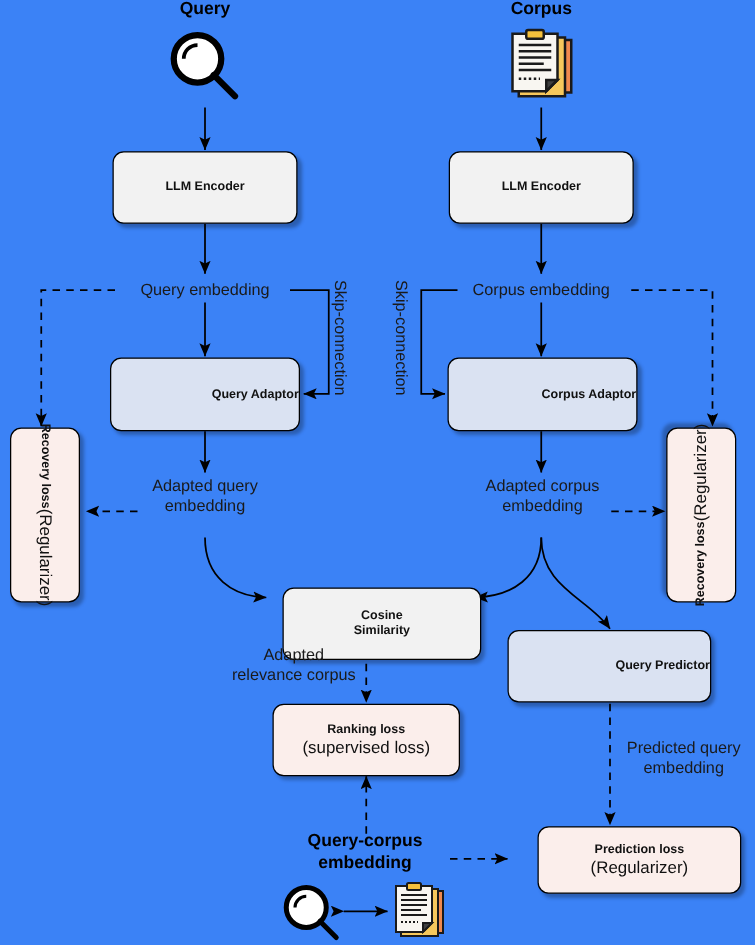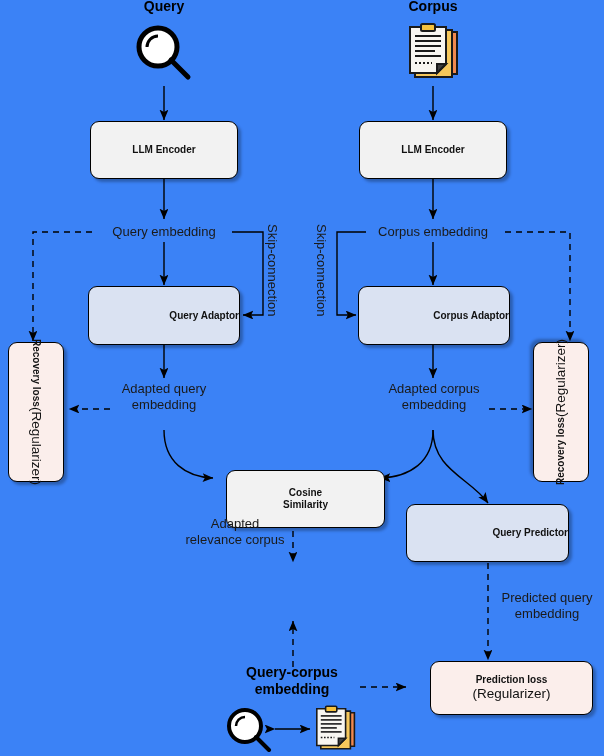--- a/index.html
+++ b/index.html
@@ -262,6 +262,10 @@
     <span class="title">Query Predictor</span>
   </div>
 
+  <div class="node pink" style="left:218px; top:563px; width:150px; height:58px;">
+    <span class="title">Ranking loss</span>
+    <span class="sub">(supervised loss)</span>
+  </div>
 
   <div class="node pink" style="left:406px; top:661px; width:163px; height:54px;margin-left:24px;">
     <span class="title">Prediction loss</span>

